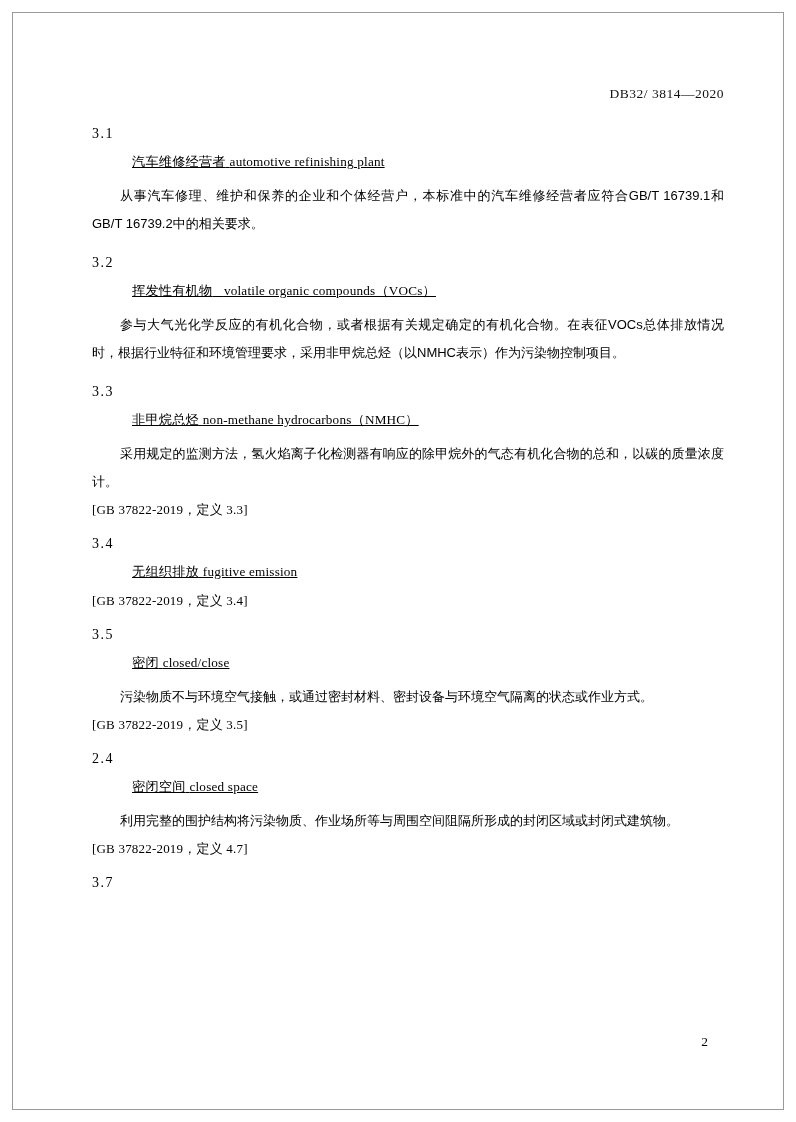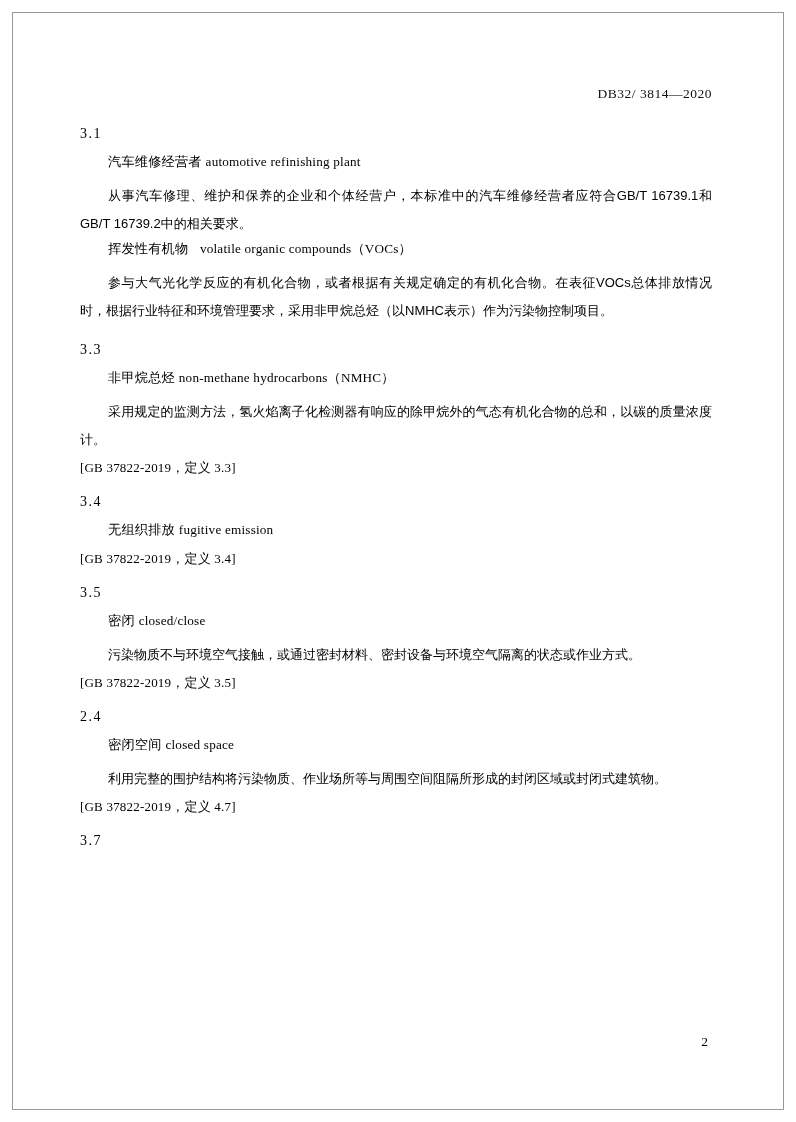--- a/index.html
+++ b/index.html
@@ -28,7 +28,7 @@
   }
   .content {
     position: absolute;
-    left: 80px;
+    left: 92px;
     top: 86px;
     width: 632px;
   }

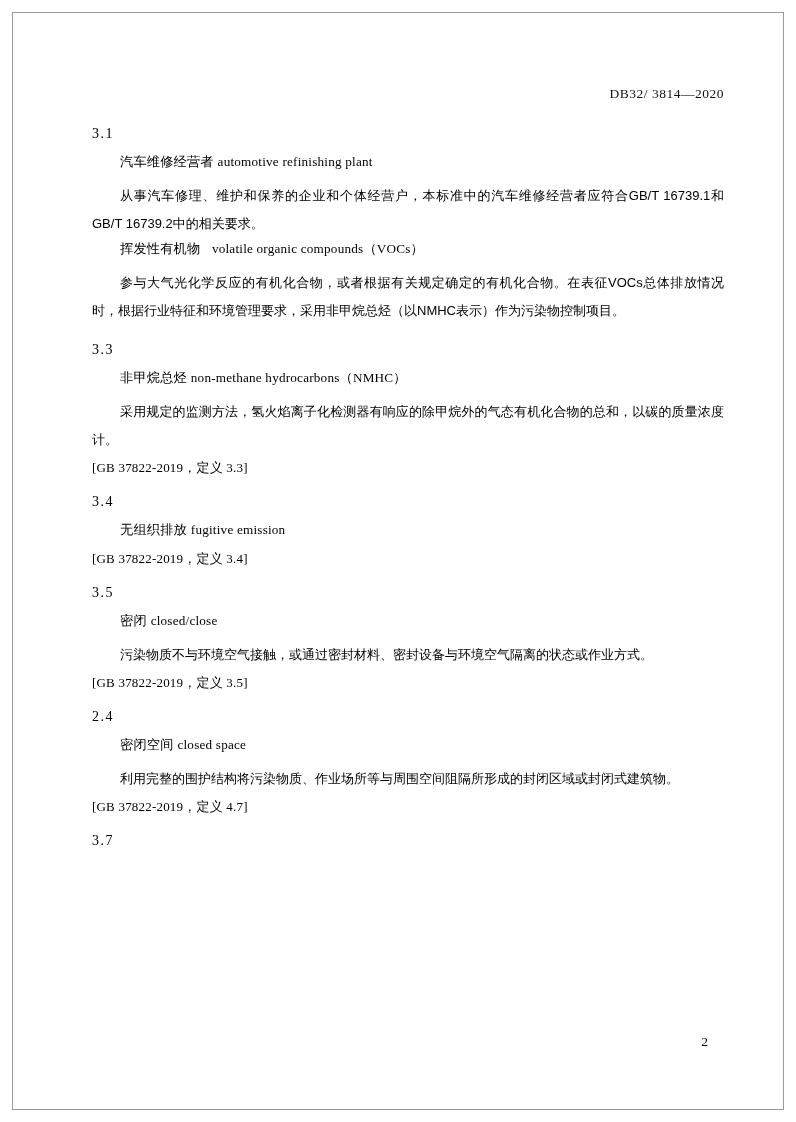--- a/index.html
+++ b/index.html
@@ -50,9 +50,10 @@
   .term {
     font-family: "Liberation Sans", sans-serif;
     font-size: 13.2px;
-    margin-left: 28px;
+    margin-left: 40px;
     margin-bottom: 11px;
     letter-spacing: 0.2px;
+    text-decoration: underline;
   }
   .term .en {
     font-family: "Liberation Serif", serif;

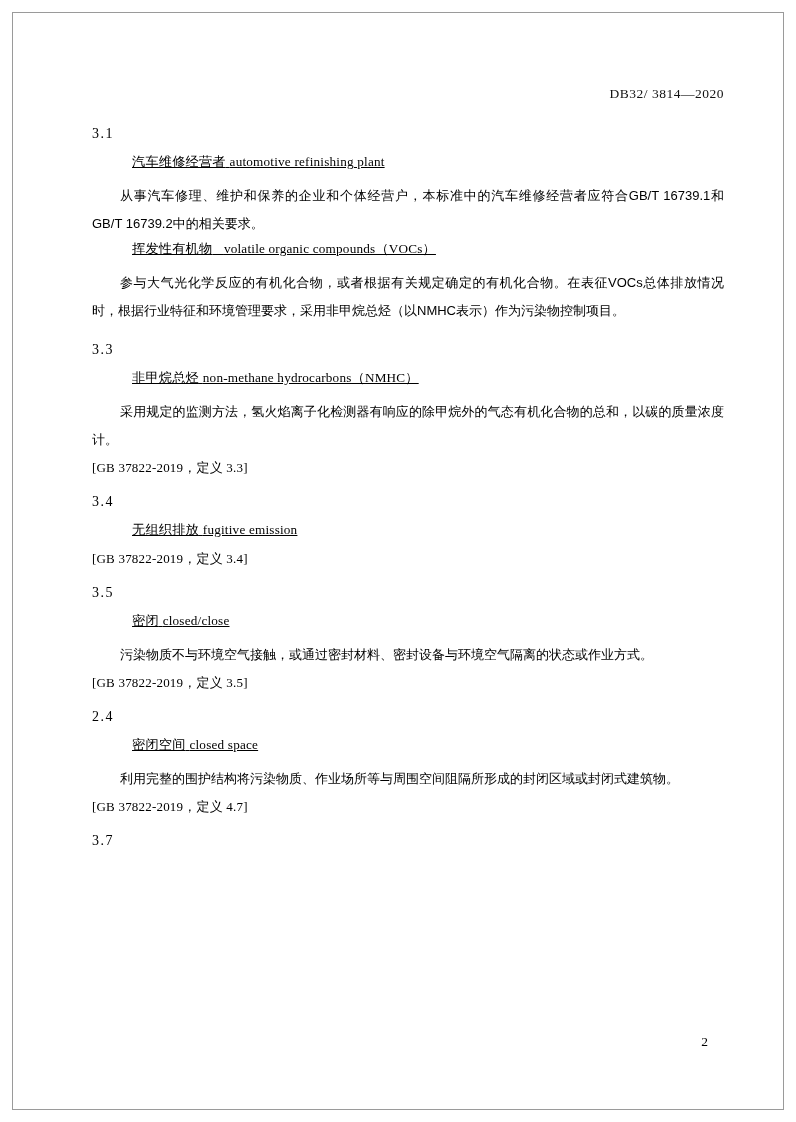--- a/index.html
+++ b/index.html
@@ -99,6 +99,7 @@
     </div>
     <div class="para">从事汽车修理、维护和保养的企业和个体经营户，本标准中的汽车维修经营者应符合GB/T 16739.1和GB/T 16739.2中的相关要求。</div>
 
+    <div class="clause-num">3.2</div>
     <div class="term">
       <span>挥发性有机物</span>
       &nbsp;&nbsp;<span class="en">volatile organic compounds（VOCs）</span>

